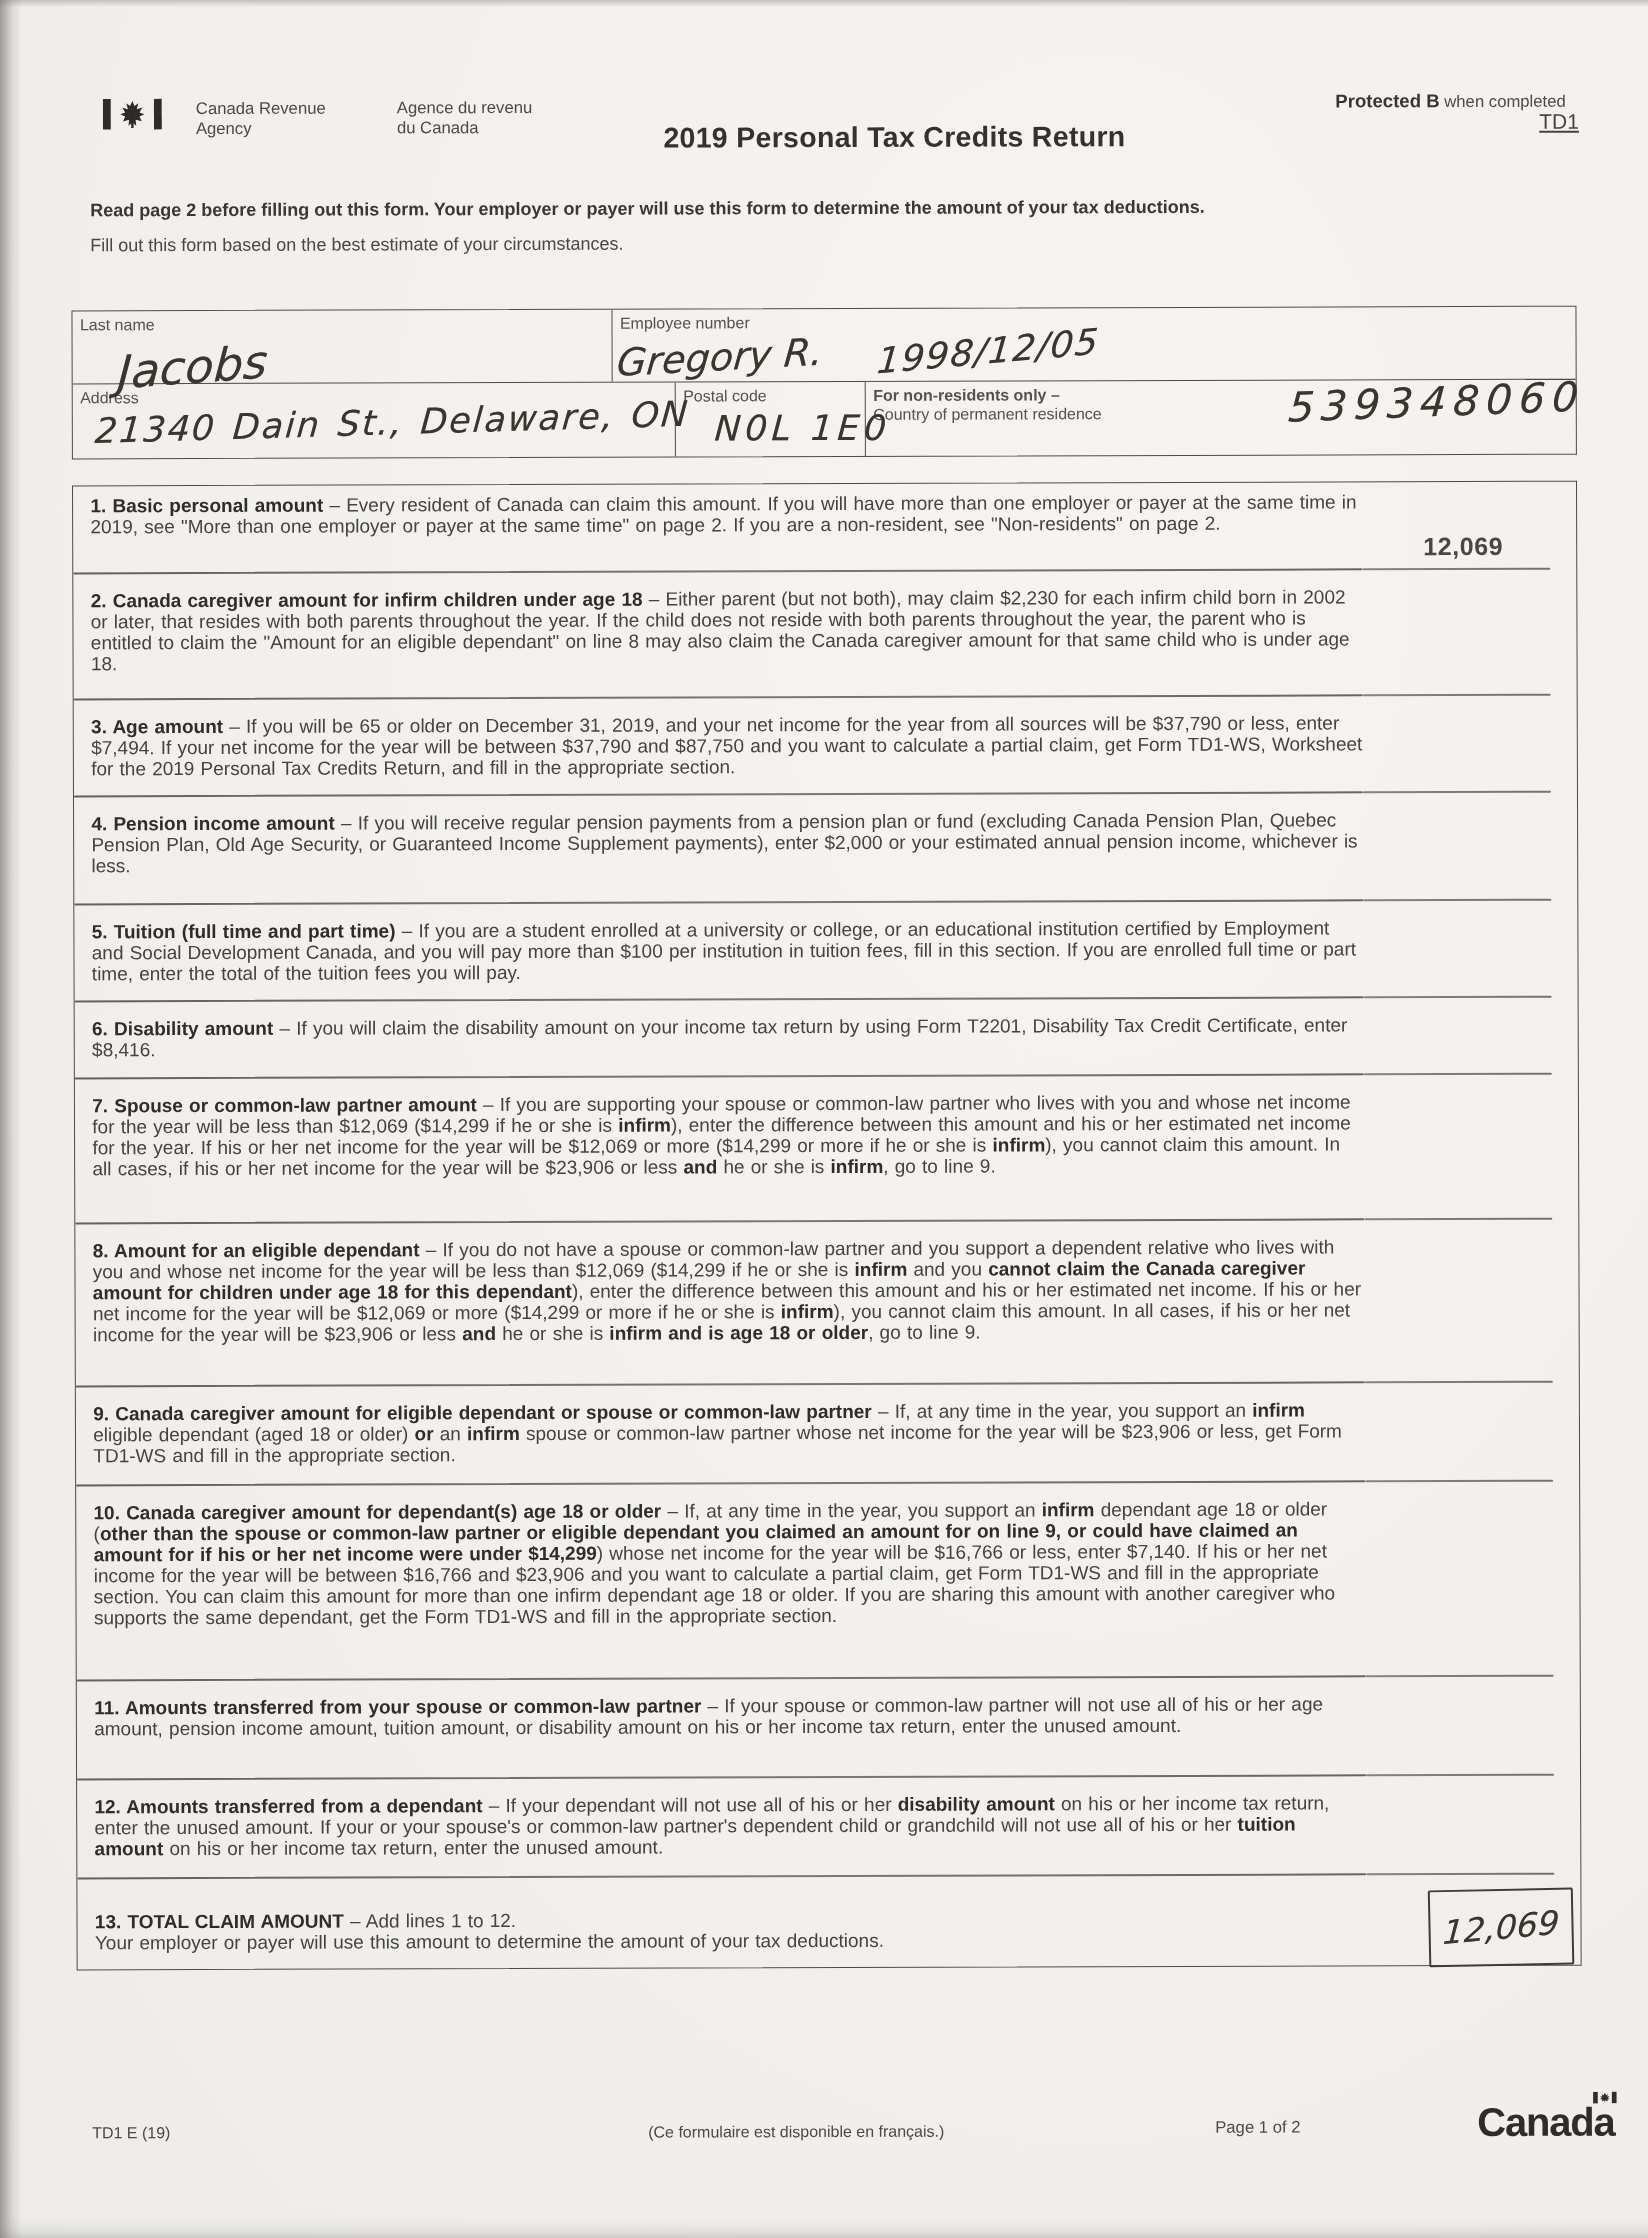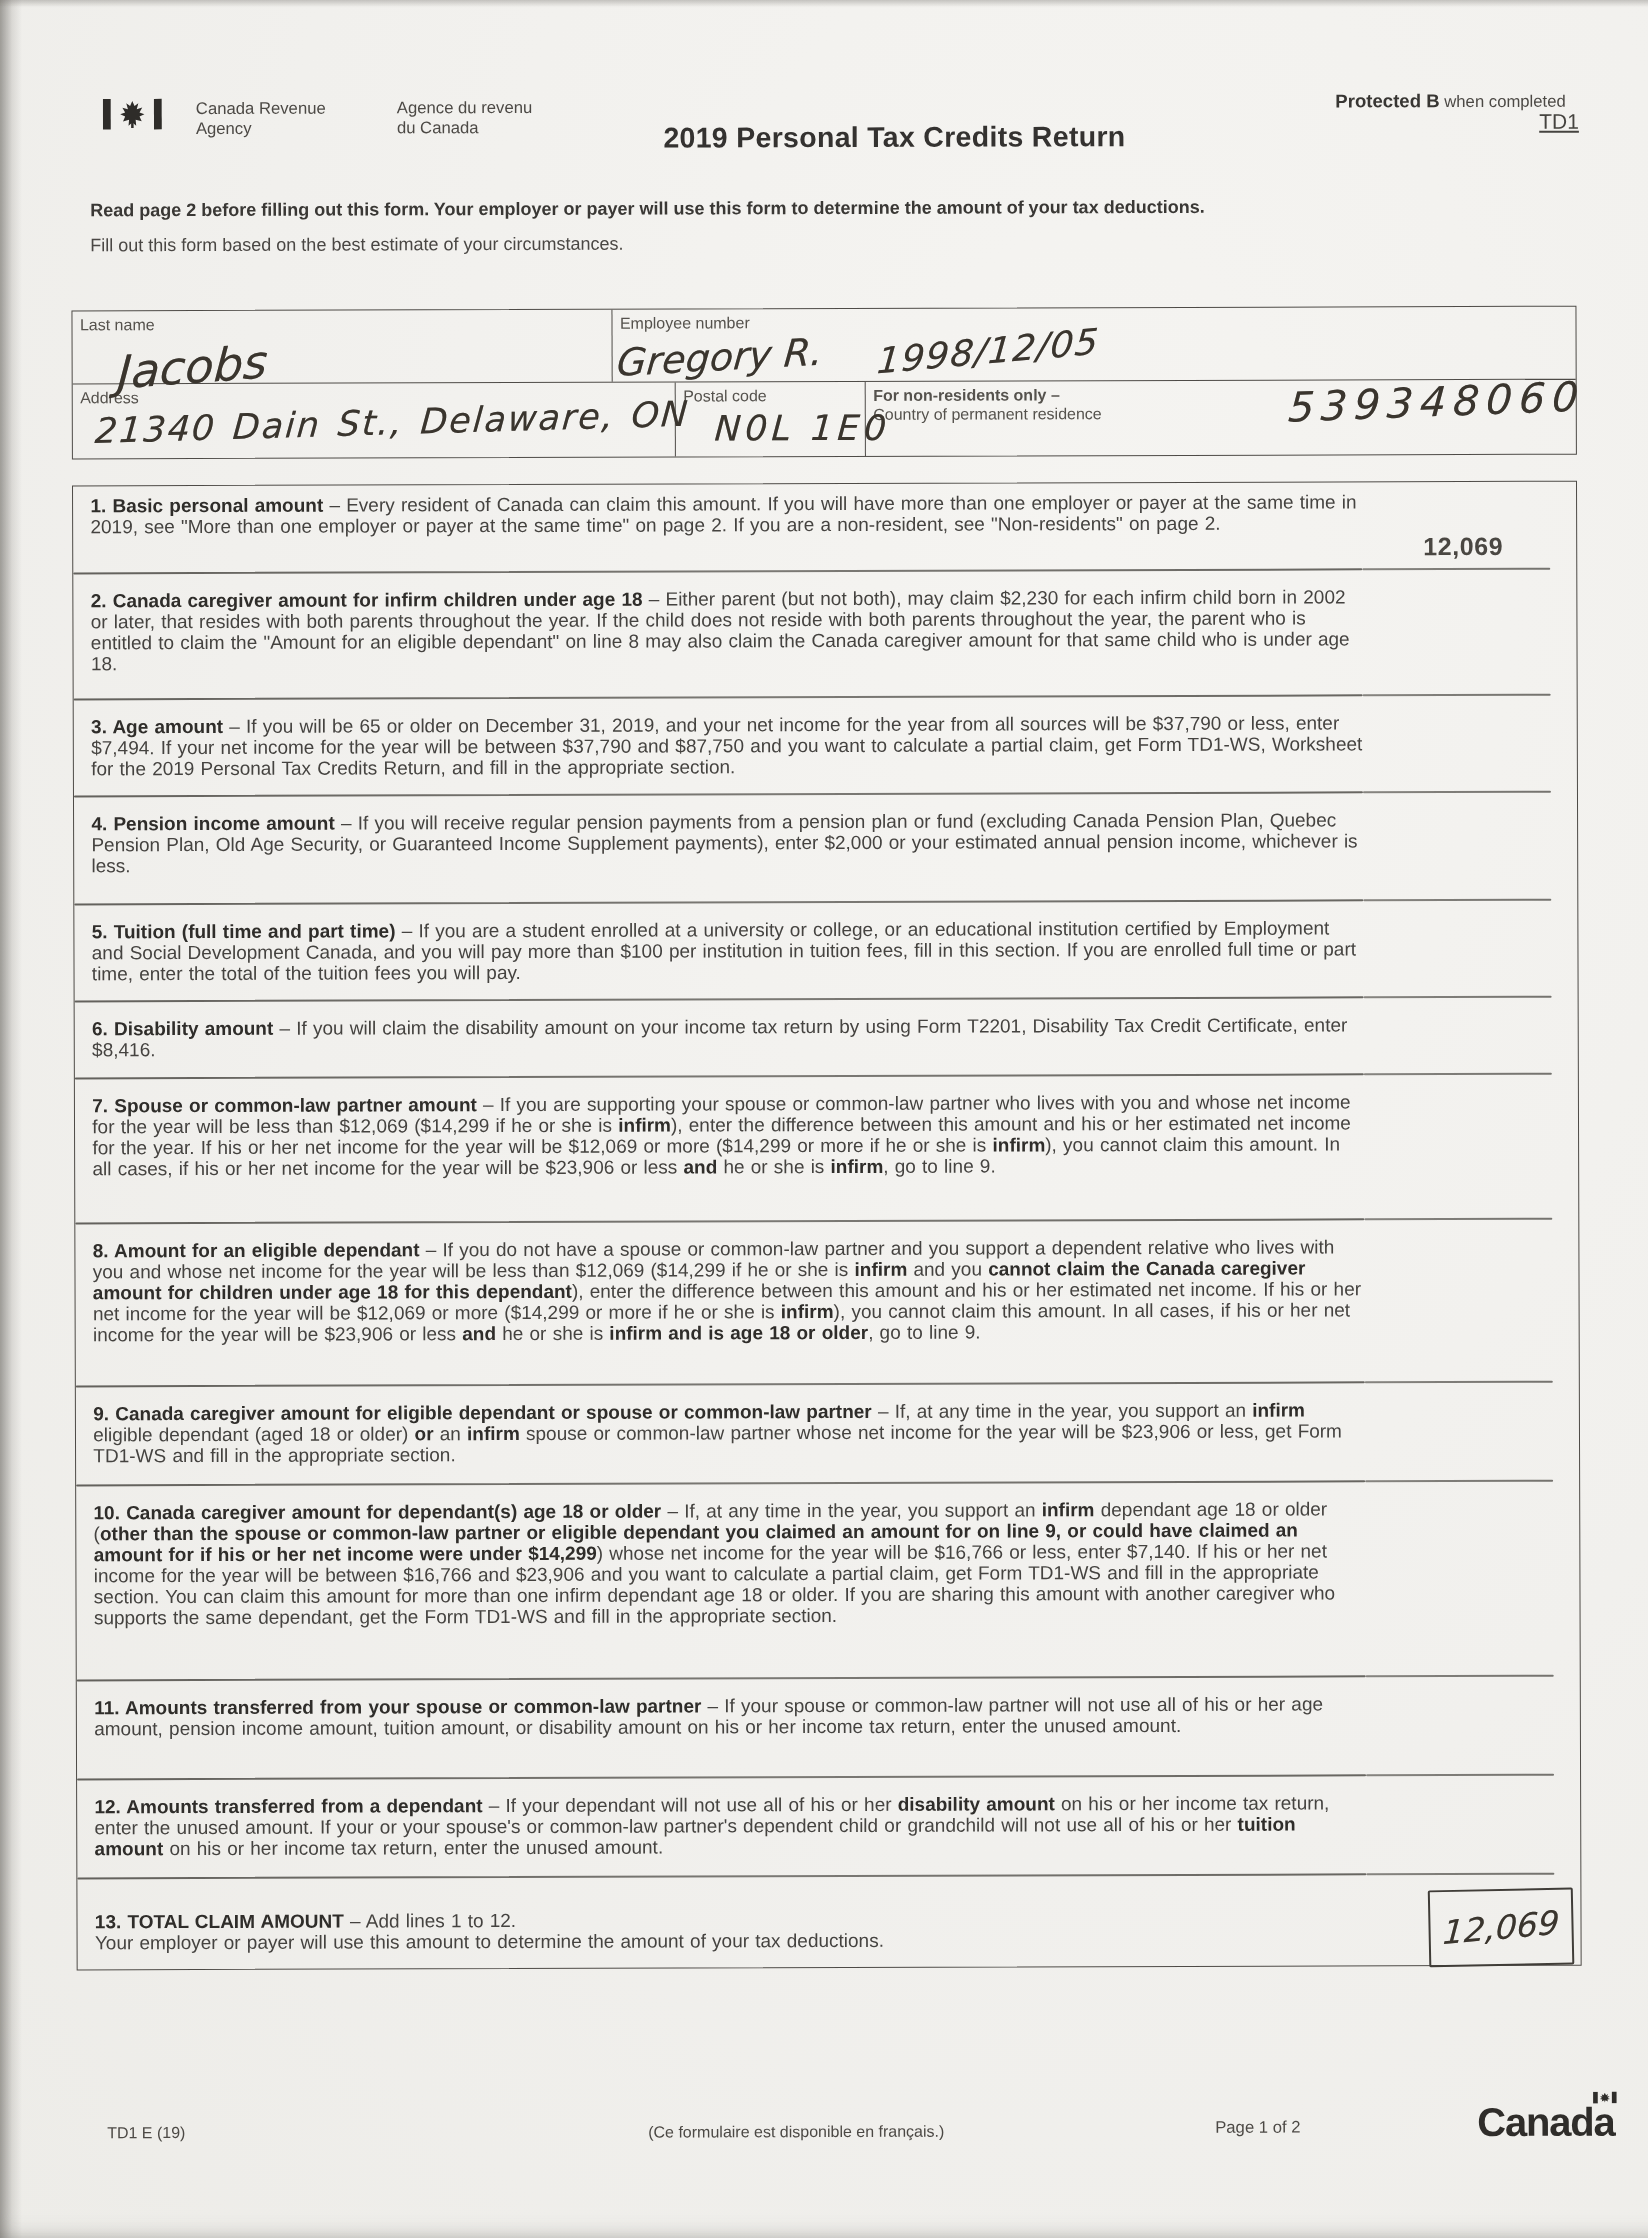--- a/index.html
+++ b/index.html
@@ -78,7 +78,7 @@
   .hw-total{font-size:33px;transform:skewX(-9deg) rotate(-4deg);}
 
   
-  .f-code{position:absolute;left:89px;top:2122px;font-size:16px;color:#4c4945;margin-left:15px;}
+  .f-code{position:absolute;left:89px;top:2122px;font-size:16px;color:#4c4945;}
   .f-french{position:absolute;left:645px;top:2123px;font-size:16px;color:#4c4945;}
   .f-page{position:absolute;left:1212px;top:2119px;font-size:16.7px;color:#4c4945;}
   .wordmark{position:absolute;left:1474px;top:2102px;font-size:40px;font-weight:bold;

